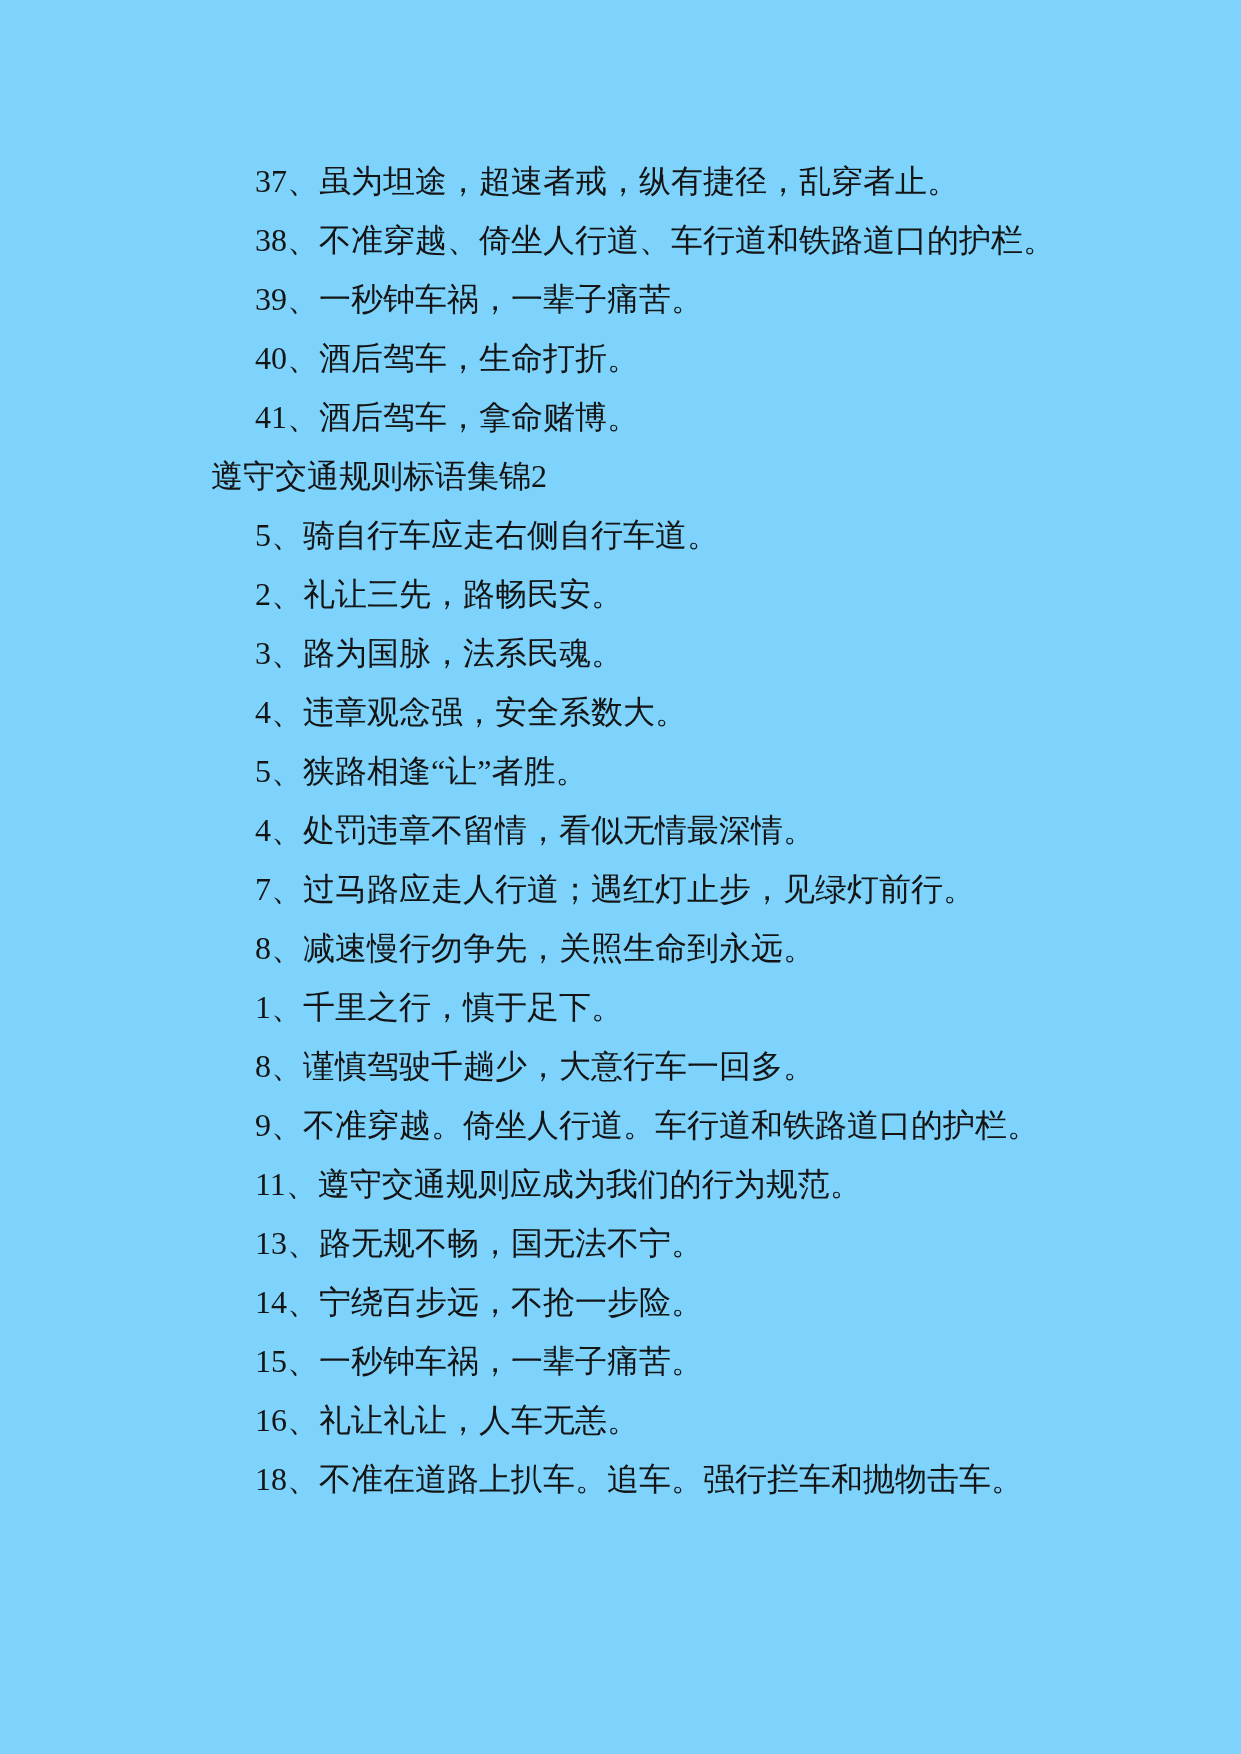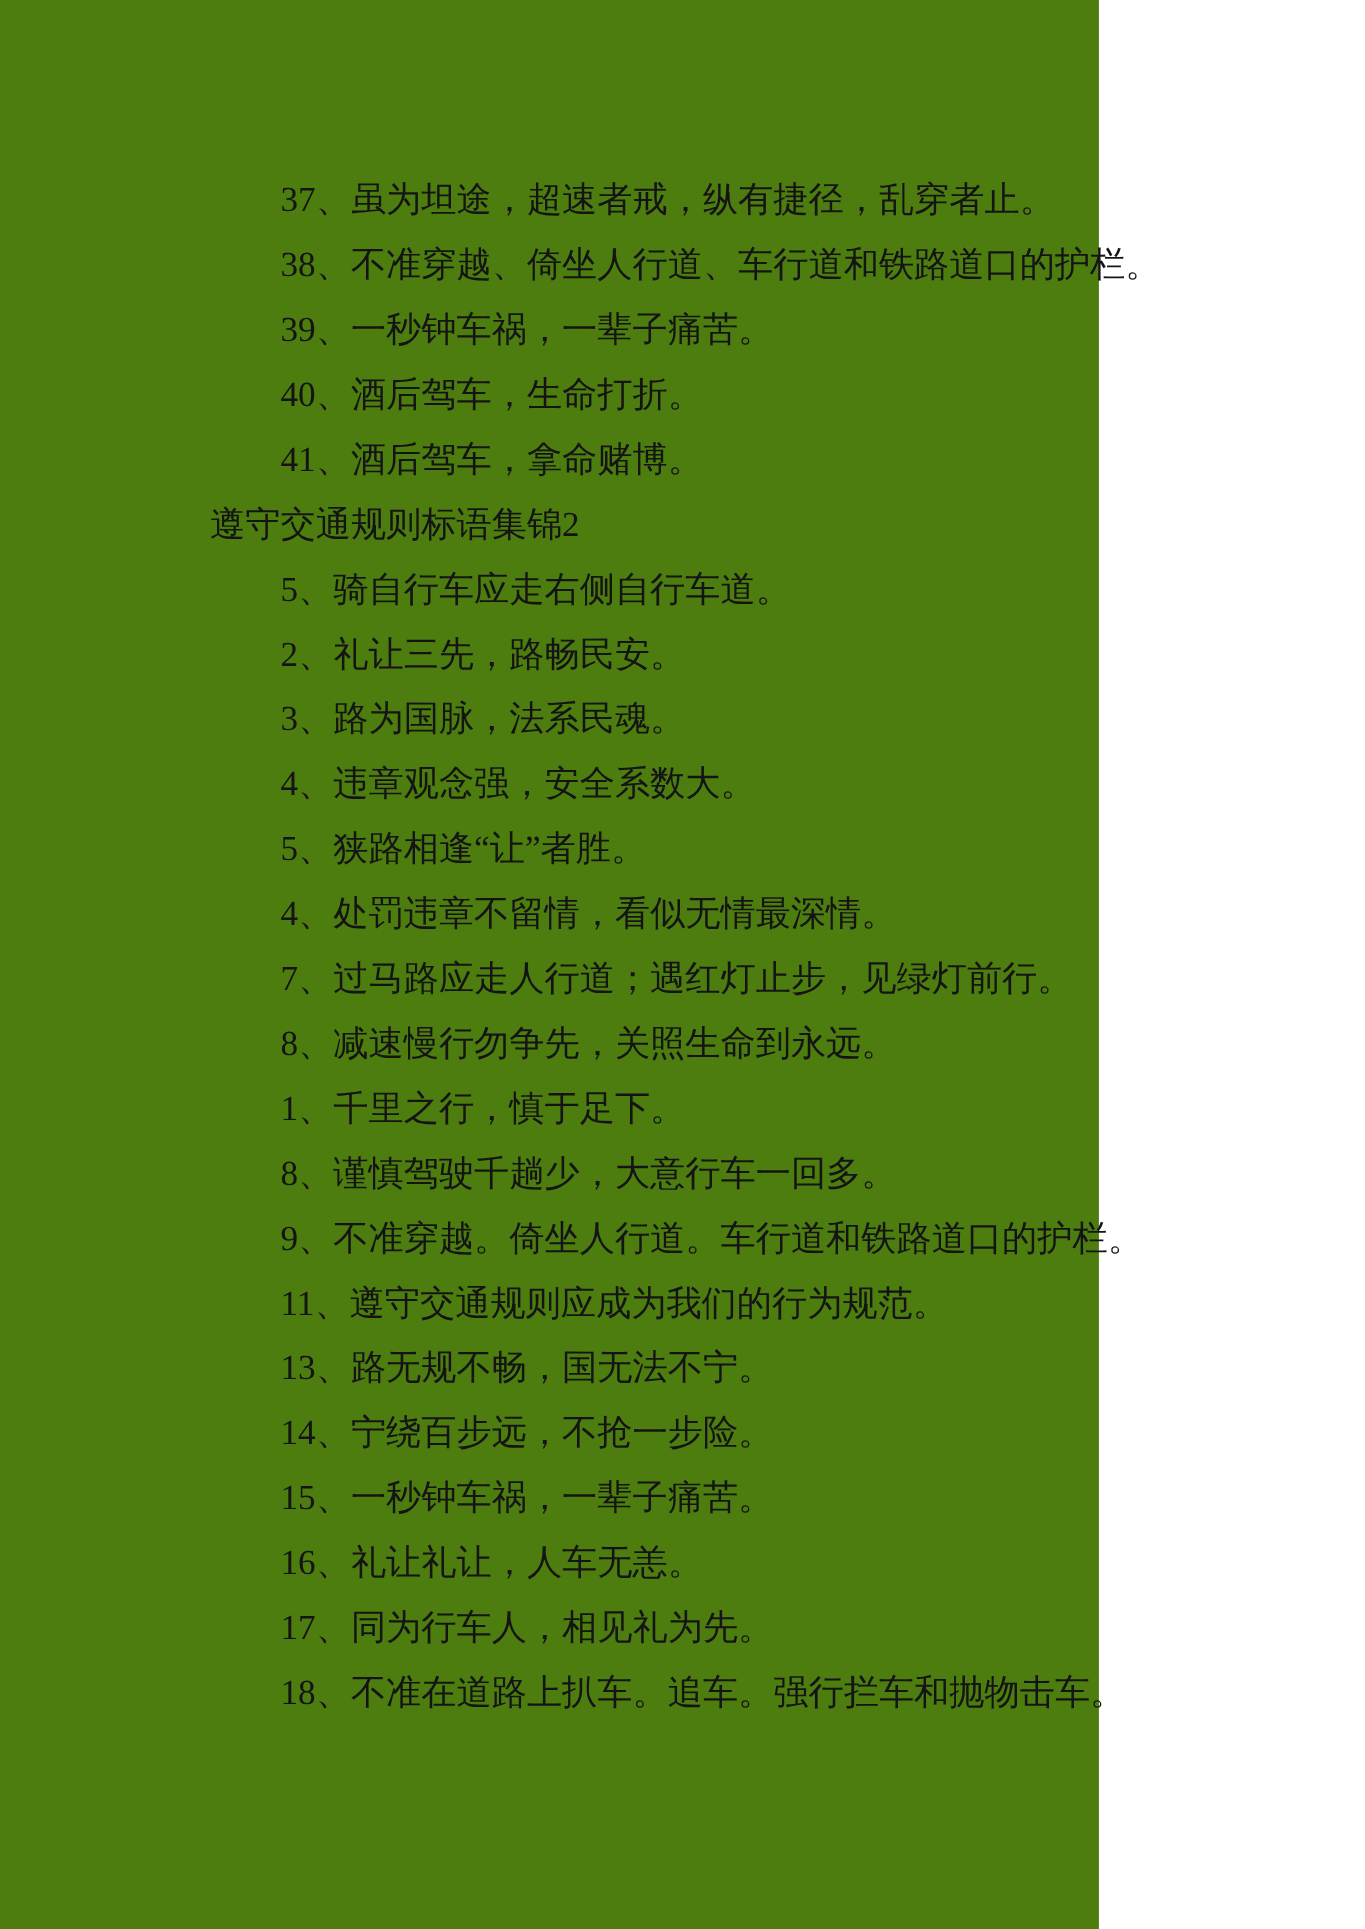--- a/index.html
+++ b/index.html
@@ -16,9 +16,9 @@
   }
   .page {
     box-sizing: border-box;
-    width: 999px;
+    width: 1241px;
     height: 1754px;
-    background: #4d7c0f;
+    background: #7dd3fc;
     padding: 152px 70px 0 191px;
   }
   .doc-line {

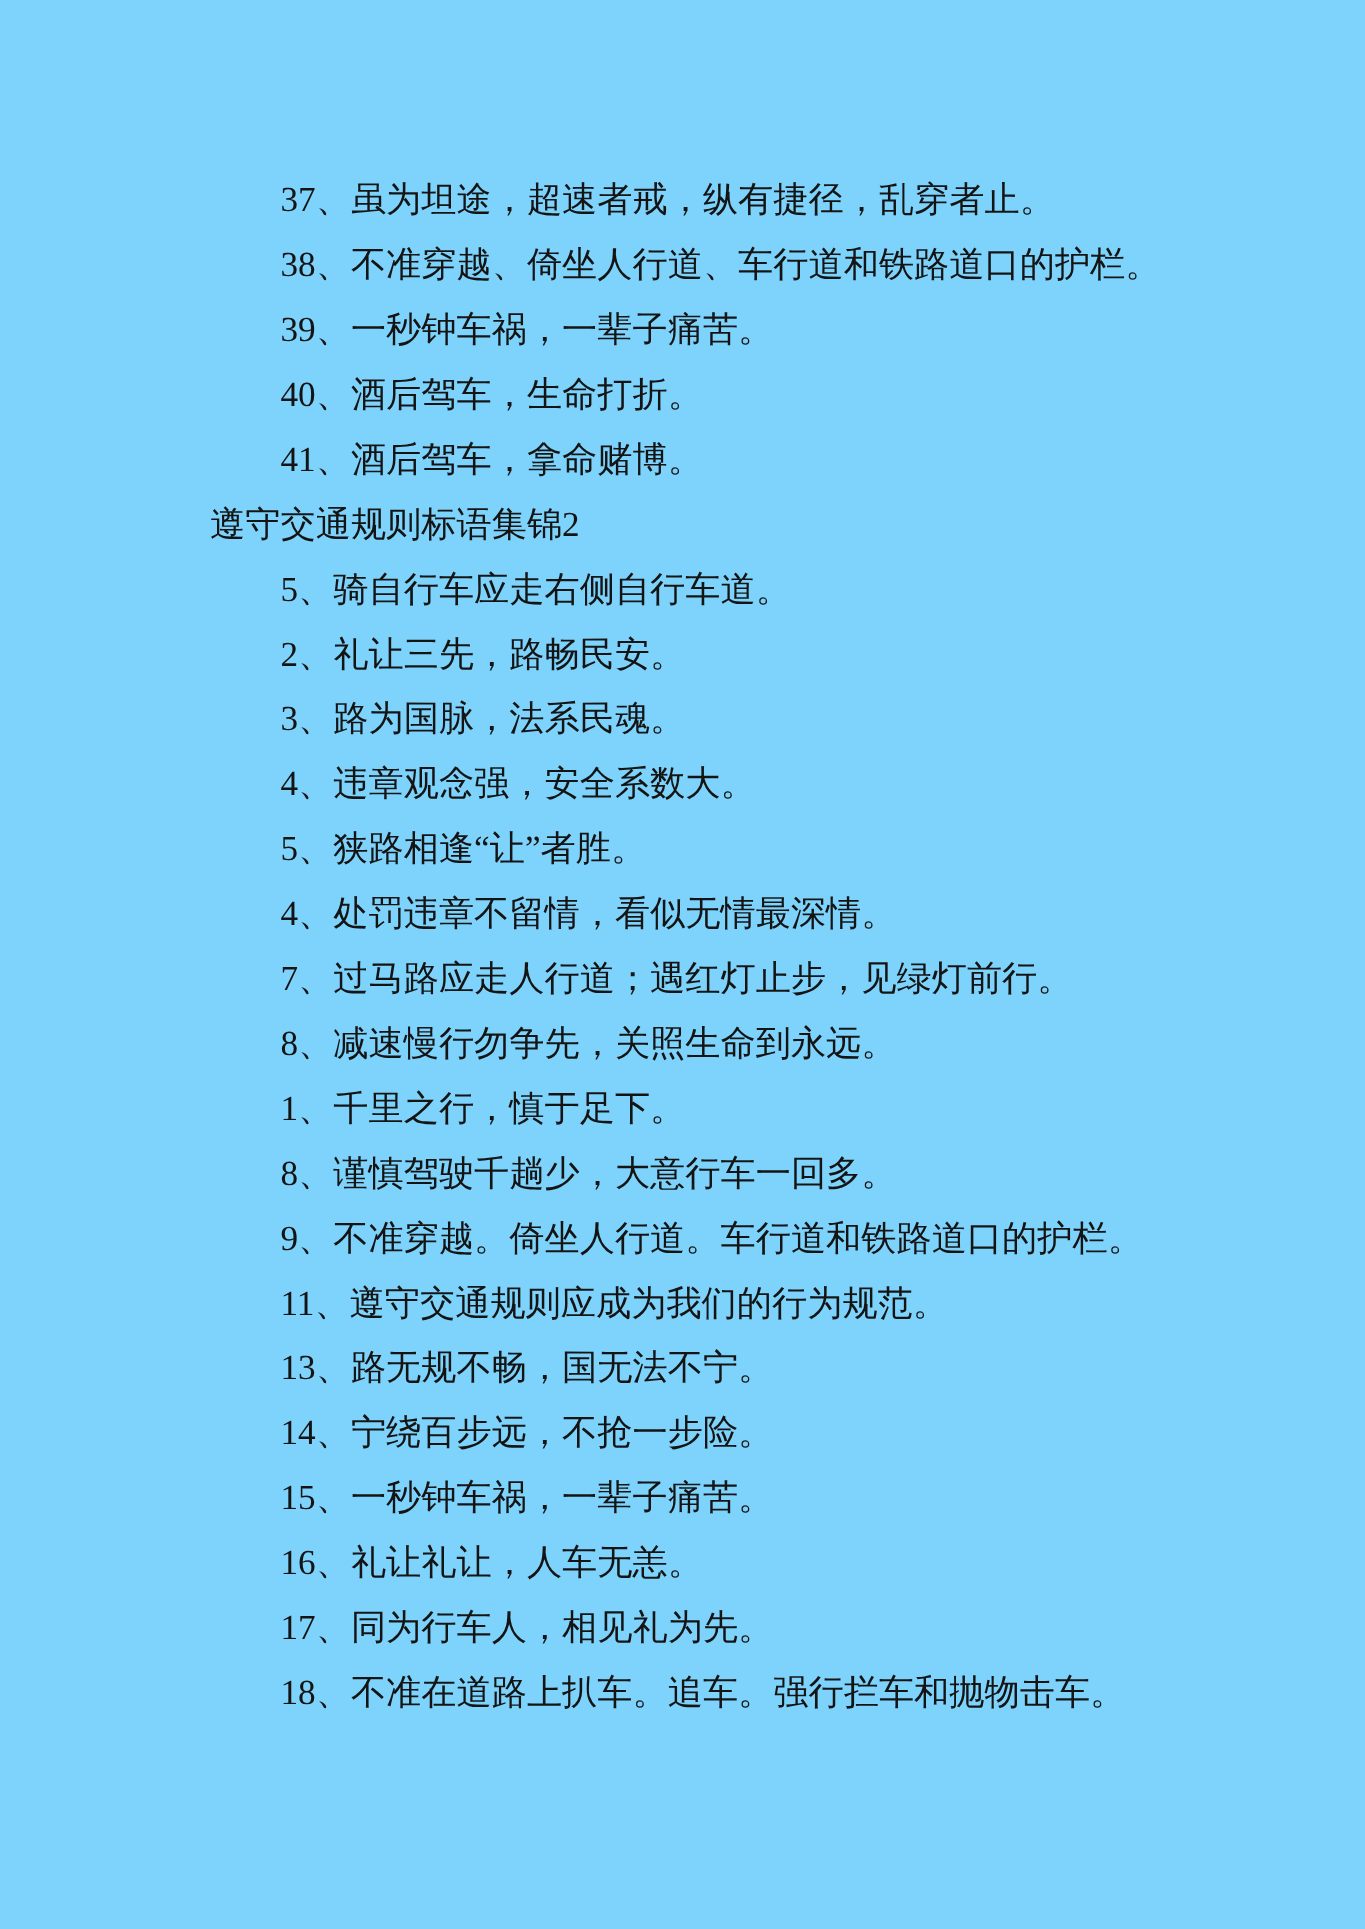--- a/index.html
+++ b/index.html
@@ -33,6 +33,7 @@
   }
   .doc-line.heading {
     padding-left: 0;
+    margin-left: 20px;
   }
 </style>
 </head>

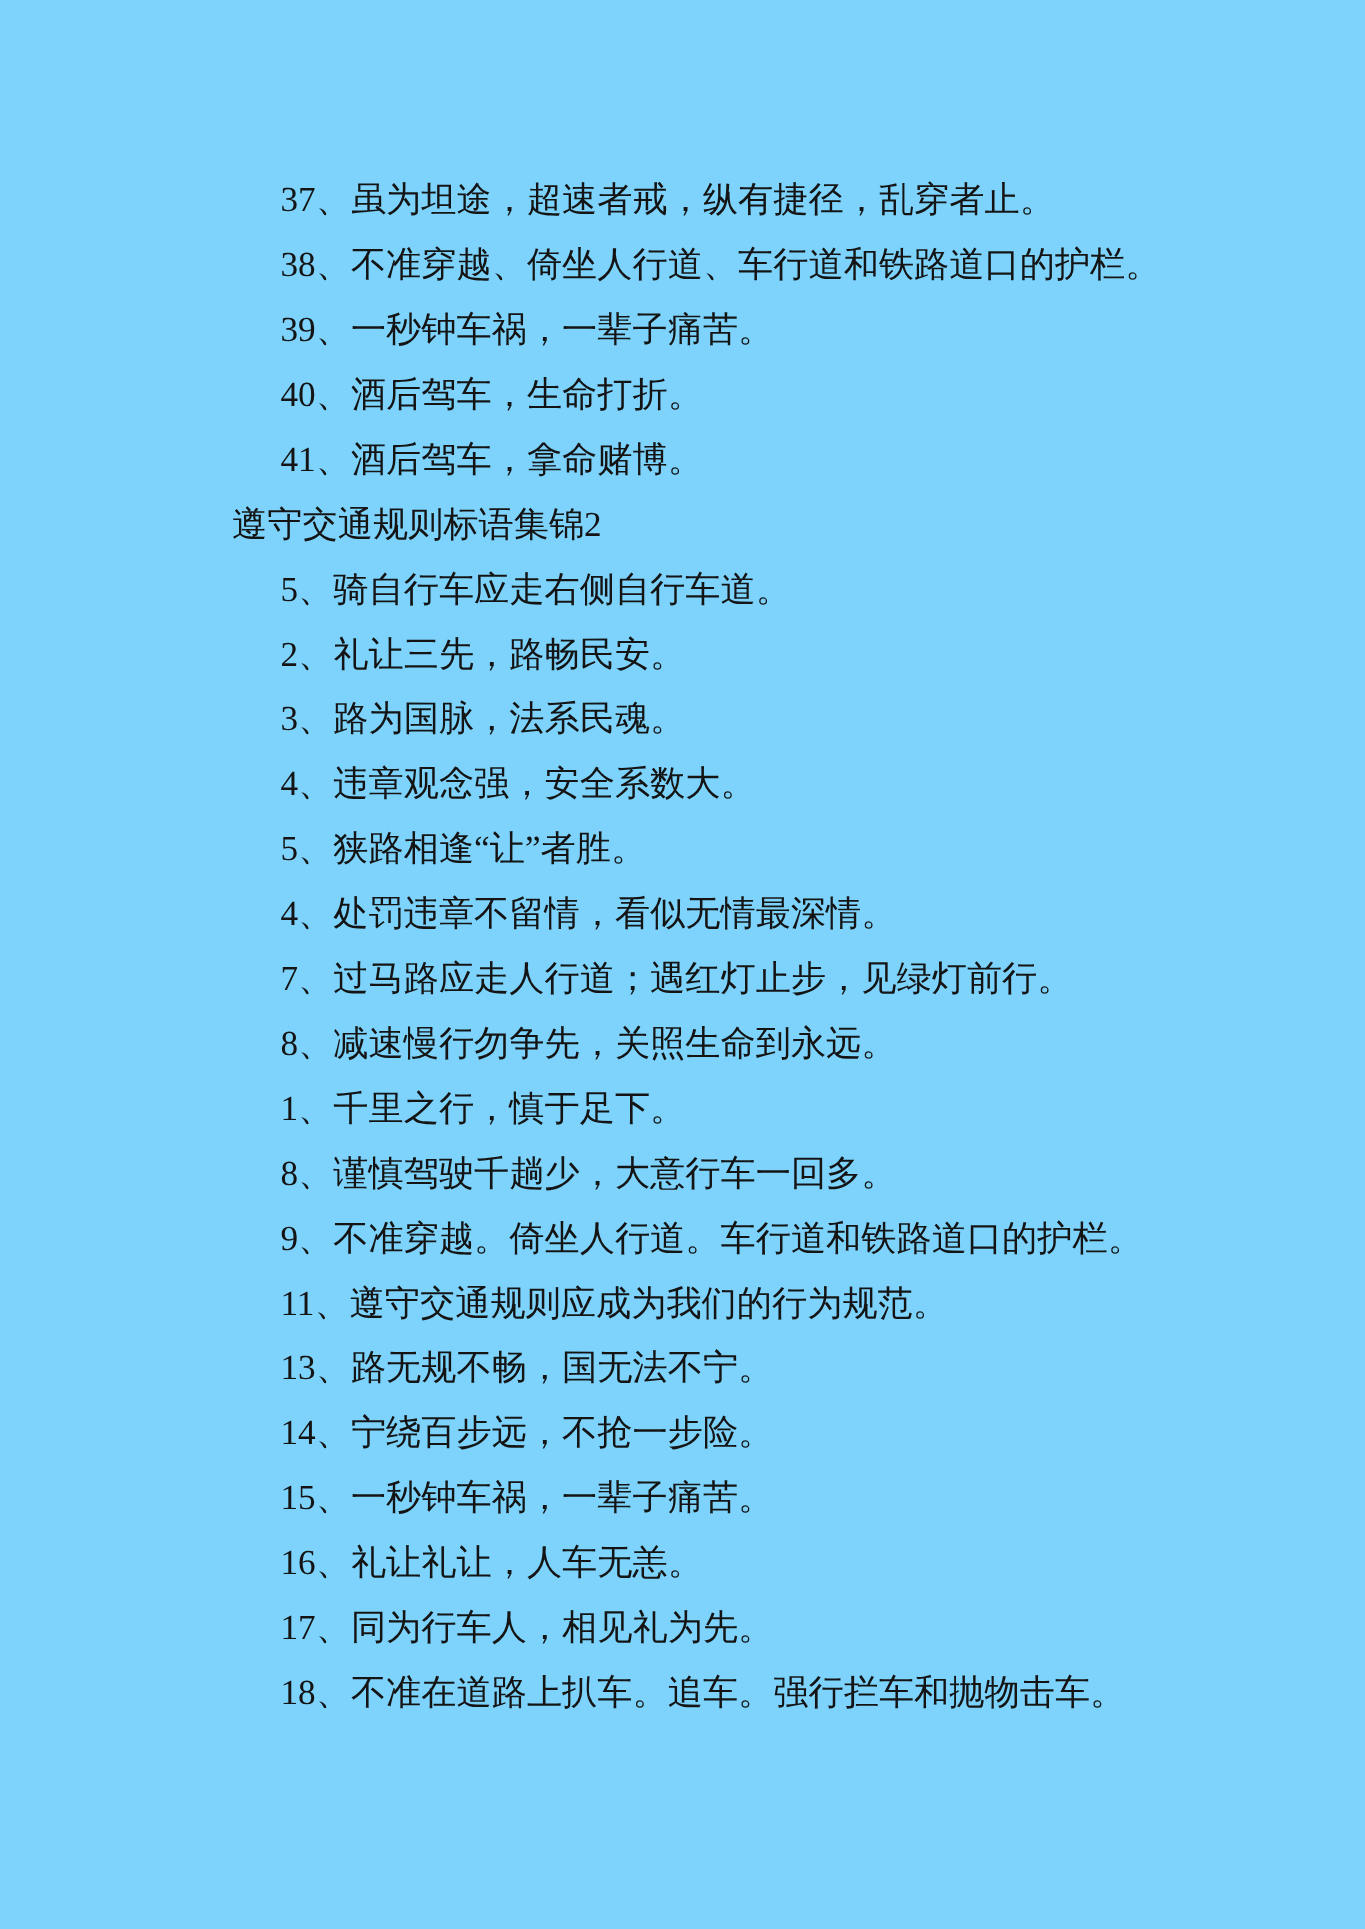--- a/index.html
+++ b/index.html
@@ -65,7 +65,6 @@
   <p class="doc-line item">14、宁绕百步远，不抢一步险。</p>
   <p class="doc-line item">15、一秒钟车祸，一辈子痛苦。</p>
   <p class="doc-line item">16、礼让礼让，人车无恙。</p>
-  <p class="doc-line item">17、同为行车人，相见礼为先。</p>
   <p class="doc-line item">18、不准在道路上扒车。追车。强行拦车和抛物击车。</p>
 
 </div>

